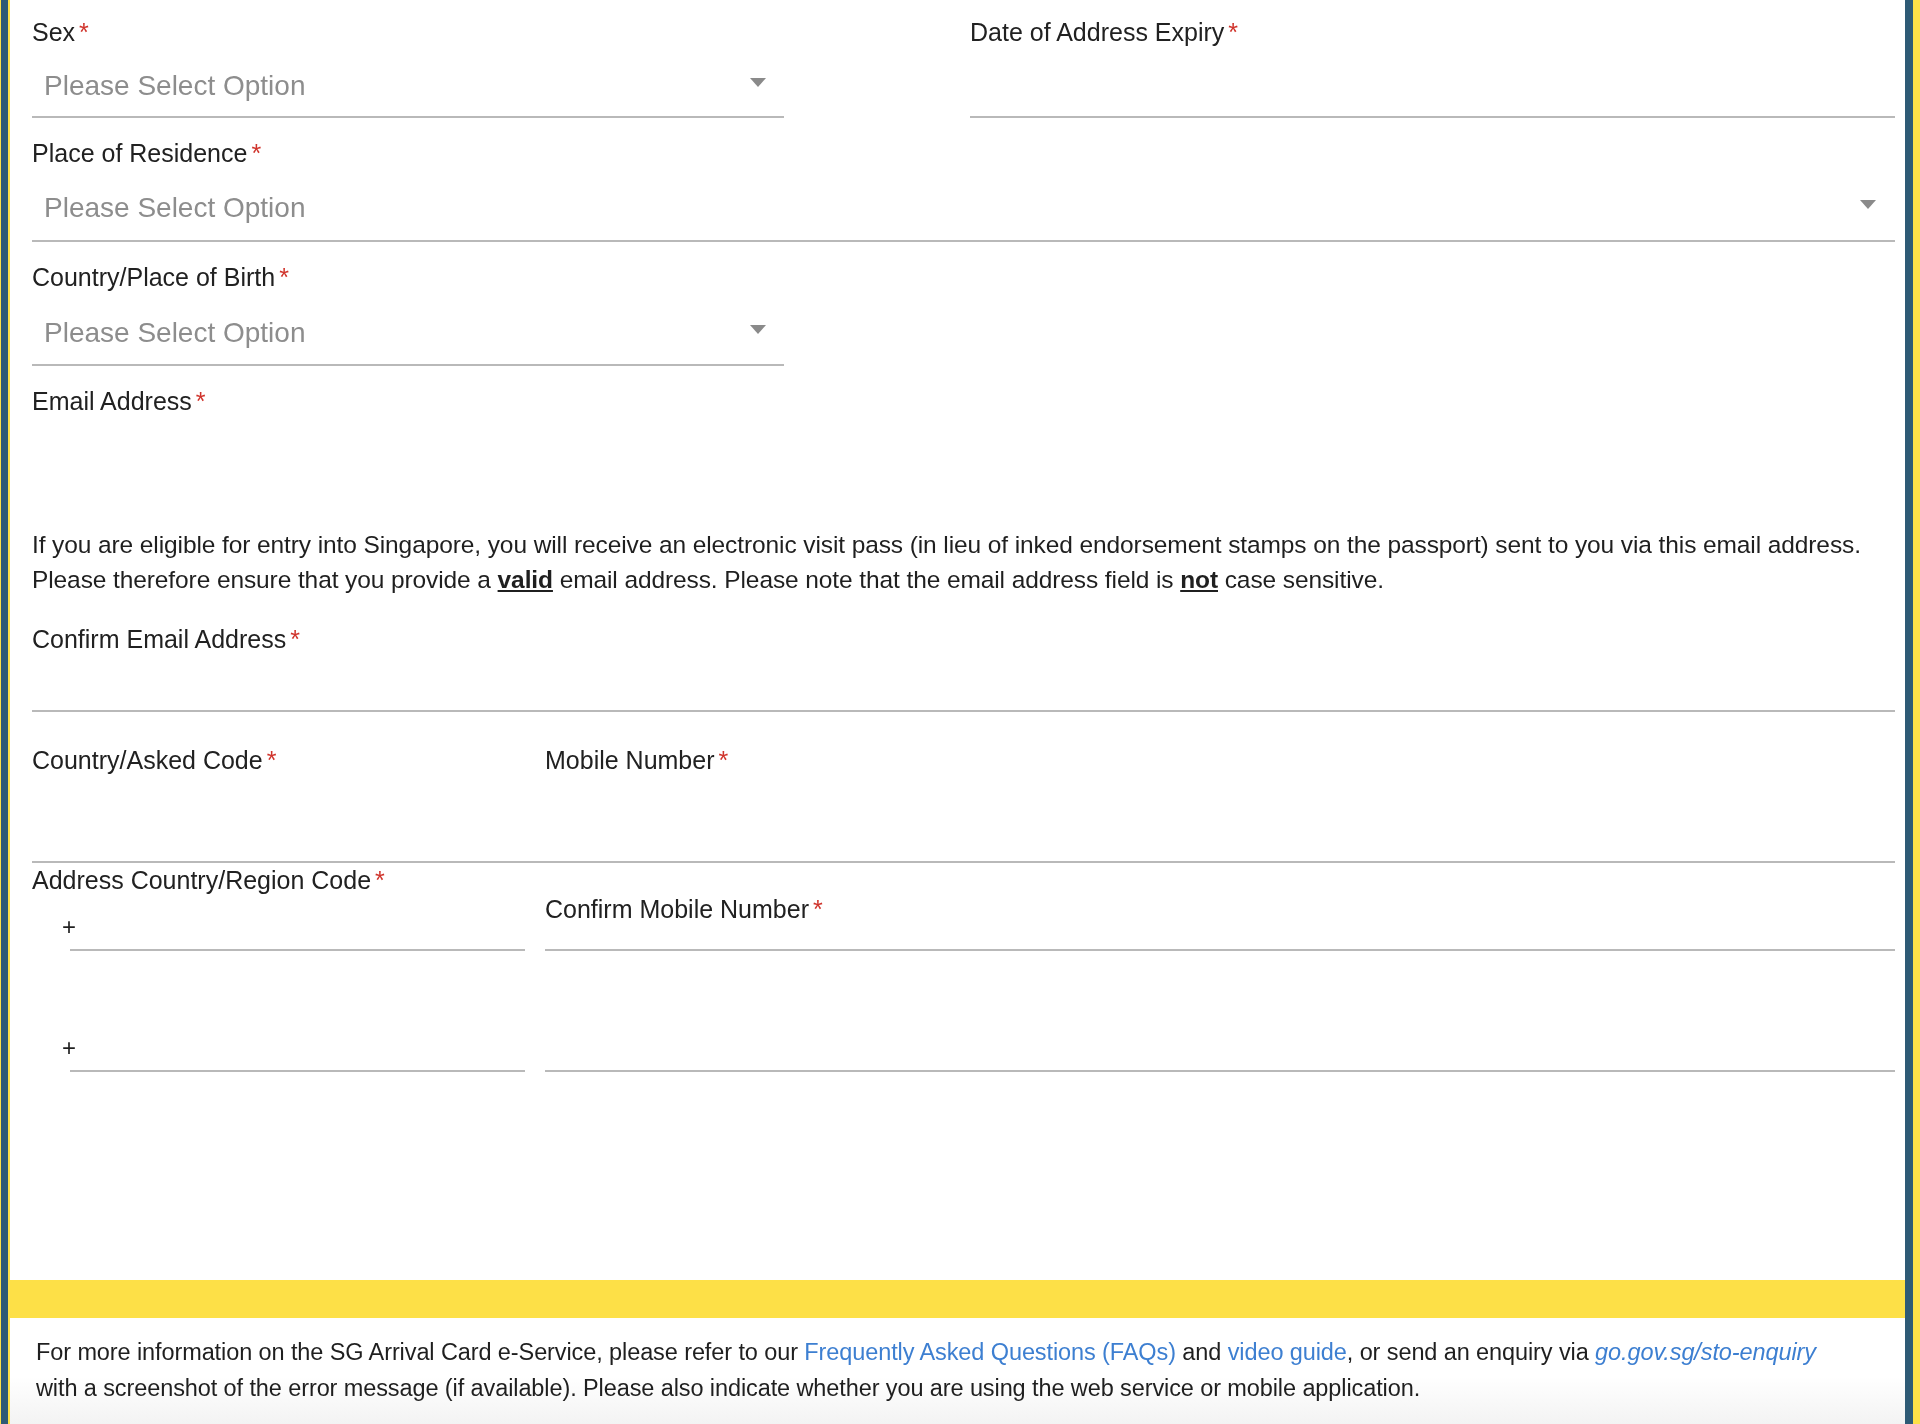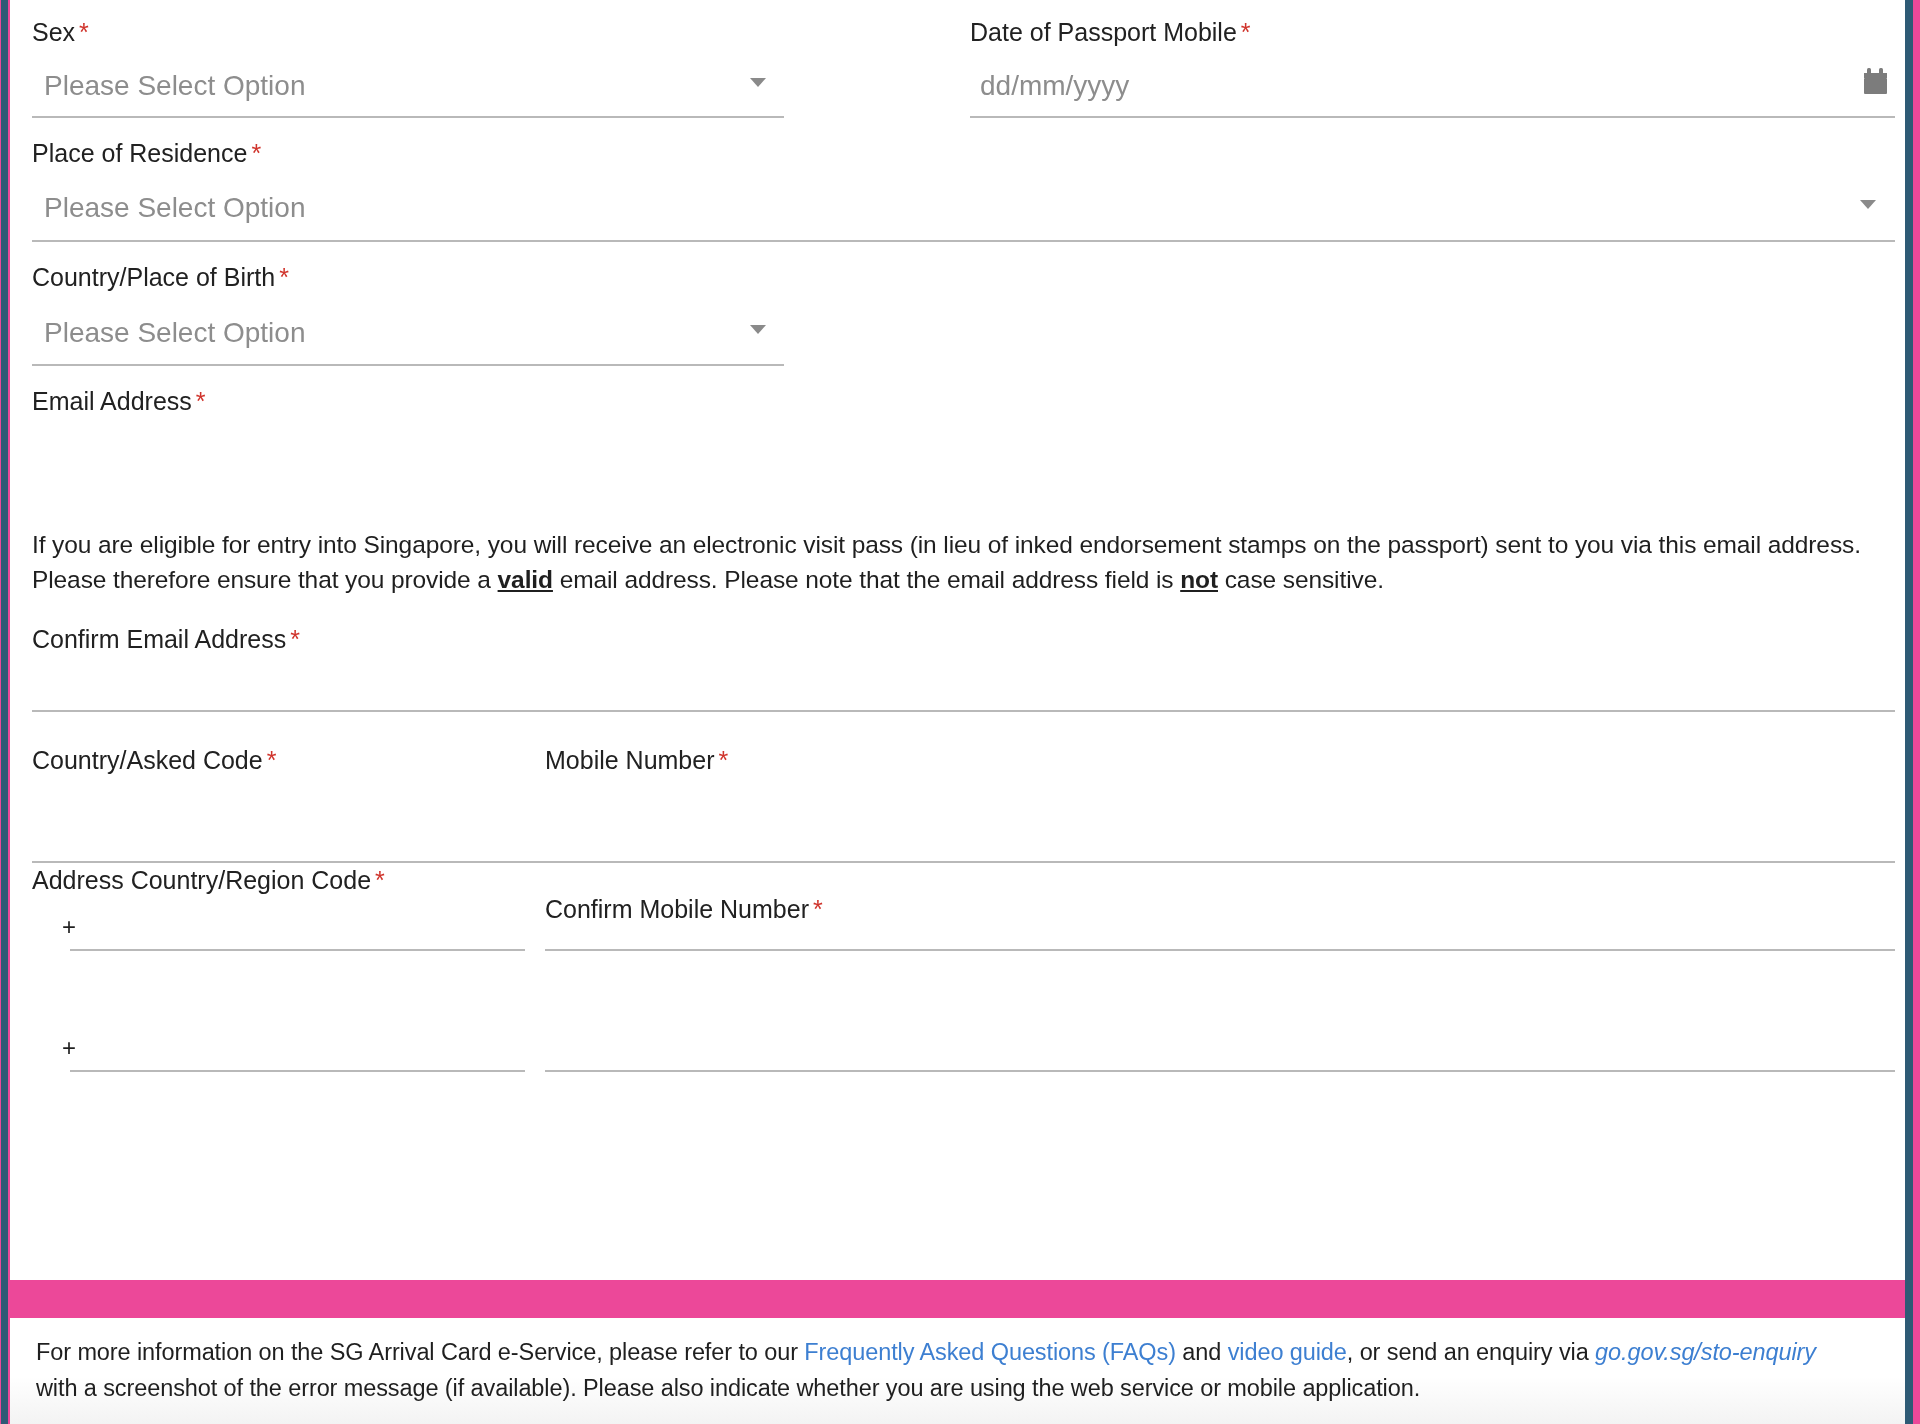--- a/index.html
+++ b/index.html
@@ -14,7 +14,7 @@
   .page {
     position: relative;
     width: 1920px; height: 1424px;
-    background: #ec4899;
+    background: #fde047;
     overflow: hidden;
   }
   .rail {

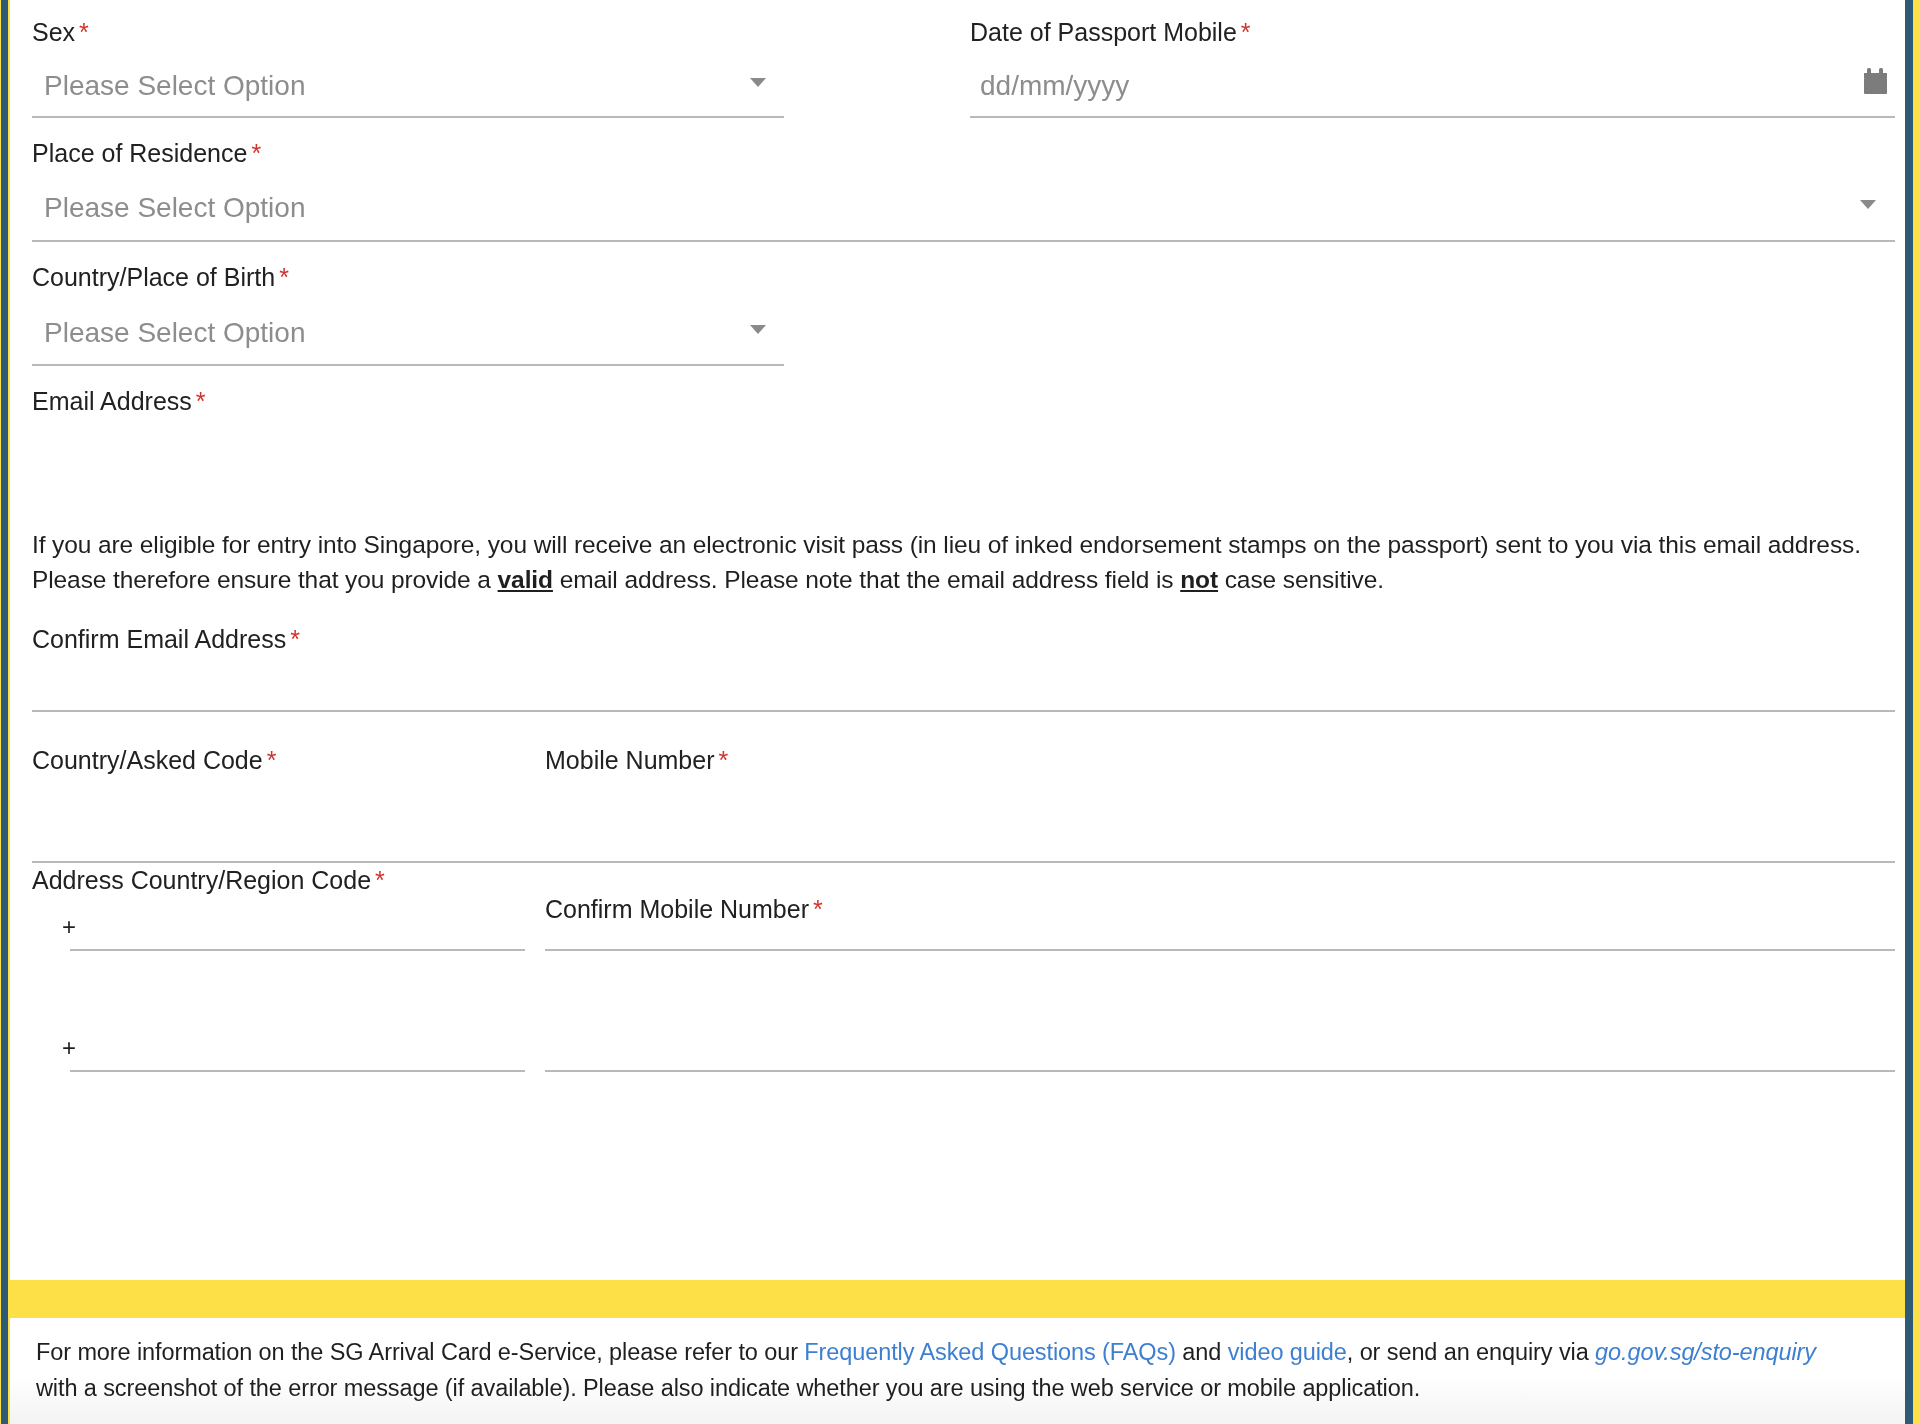--- a/index.html
+++ b/index.html
@@ -142,7 +142,7 @@
     <div class="underline" style="left:22px;top:116px;width:752px;"></div>
 
     <div class="field-label" style="position:absolute;left:960px;top:20px;">
-      <span>Date of Passport Mobile</span><span class="req">*</span>
+      <span>Date of Address Expiry</span><span class="req">*</span>
     </div>
     <div style="position:absolute;left:960px;top:58px;width:925px;height:48px;">
       <span class="placeholder" style="position:absolute;left:10px;top:14px;">dd/mm/yyyy</span>

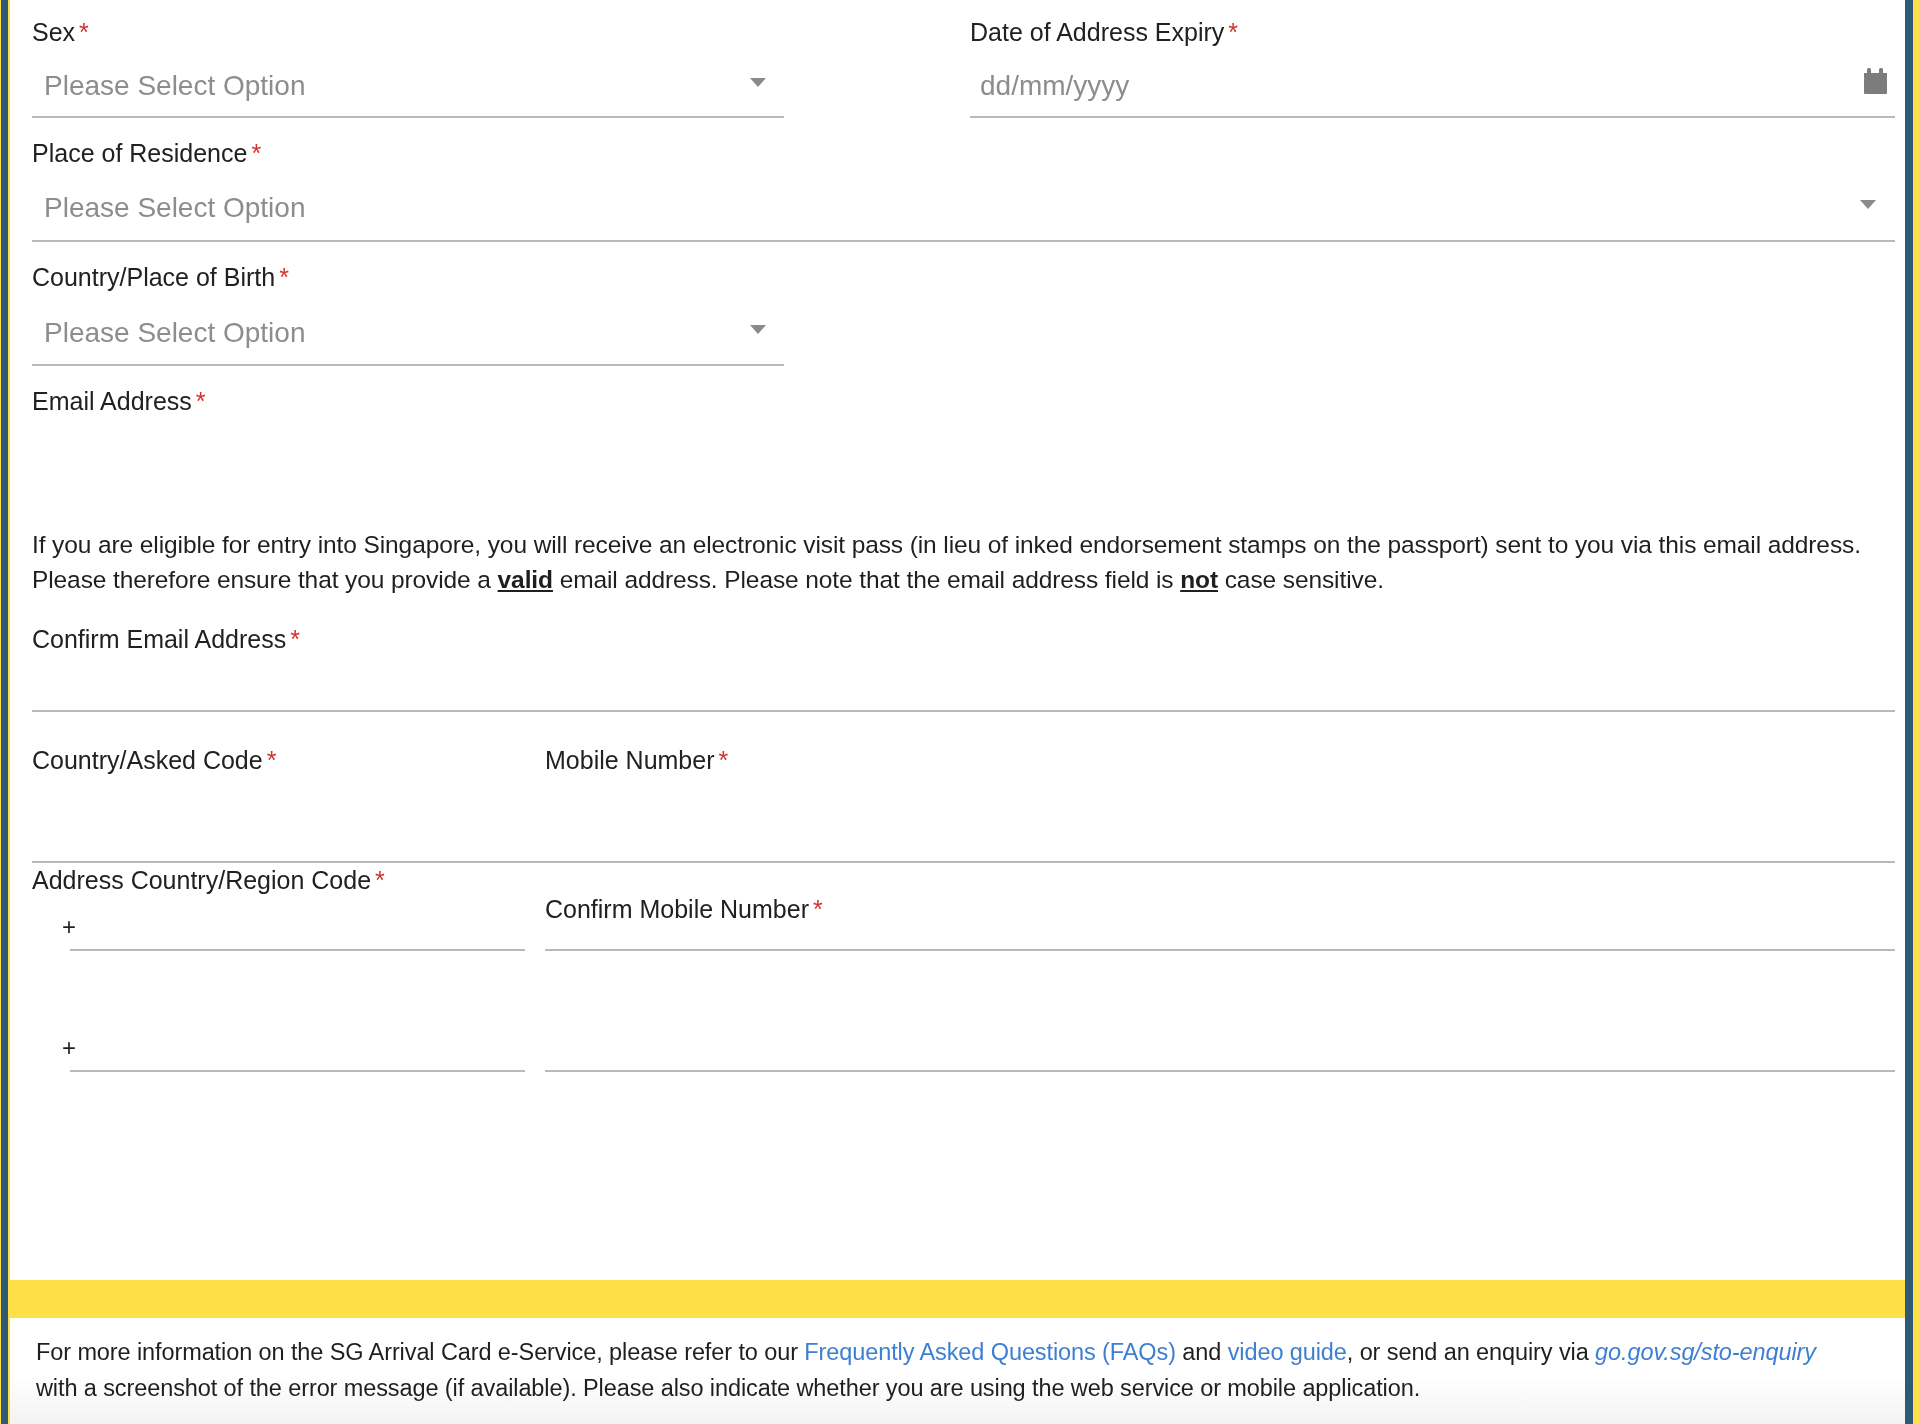--- a/index.html
+++ b/index.html
@@ -144,17 +144,6 @@
     <div class="field-label" style="position:absolute;left:960px;top:20px;">
       <span>Date of Address Expiry</span><span class="req">*</span>
     </div>
-    <div style="position:absolute;left:960px;top:58px;width:925px;height:48px;">
-      <span class="placeholder" style="position:absolute;left:10px;top:14px;">dd/mm/yyyy</span>
-      <span class="cal-icon" style="right:6px;top:10px;">
-        <svg width="26" height="28" viewBox="0 0 26 28" aria-hidden="true">
-          <rect x="4" y="0" width="4" height="7" rx="1.5" fill="#7c7c7c"></rect>
-          <rect x="16" y="0" width="4" height="7" rx="1.5" fill="#7c7c7c"></rect>
-          <rect x="1" y="5" width="23" height="5" fill="#7c7c7c"></rect>
-          <rect x="1" y="10" width="23" height="16" rx="1" fill="#7c7c7c"></rect>
-        </svg>
-      </span>
-    </div>
     <div class="underline" style="left:960px;top:116px;width:925px;"></div>
 
     <div class="field-label" style="position:absolute;left:22px;top:141px;">

